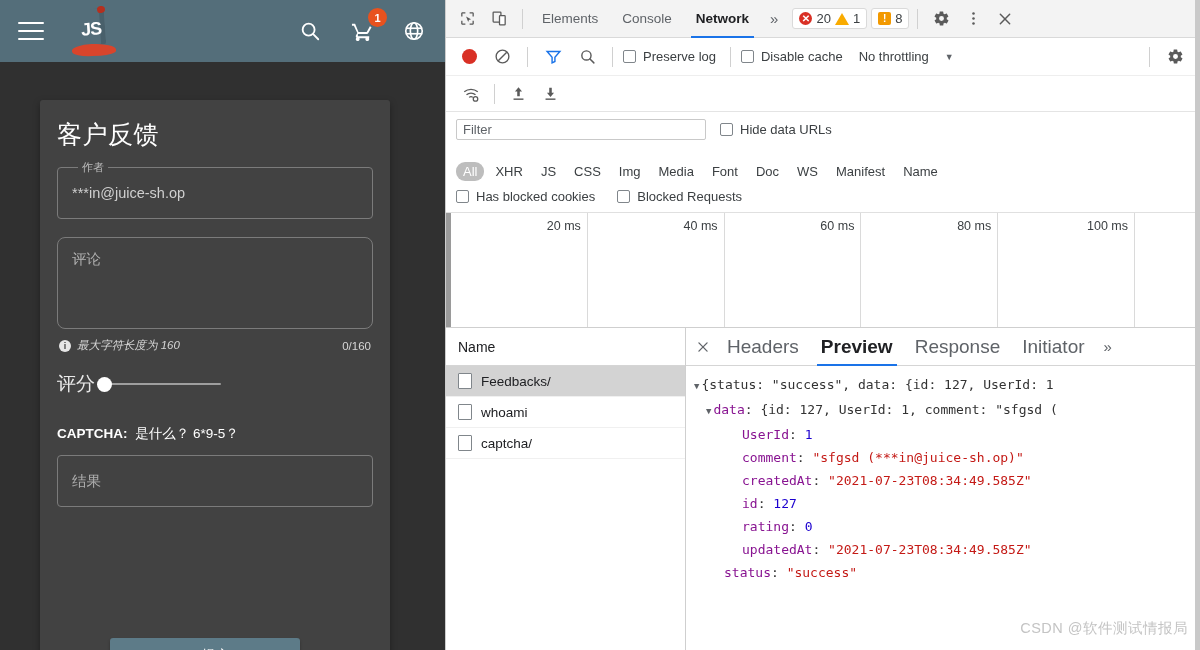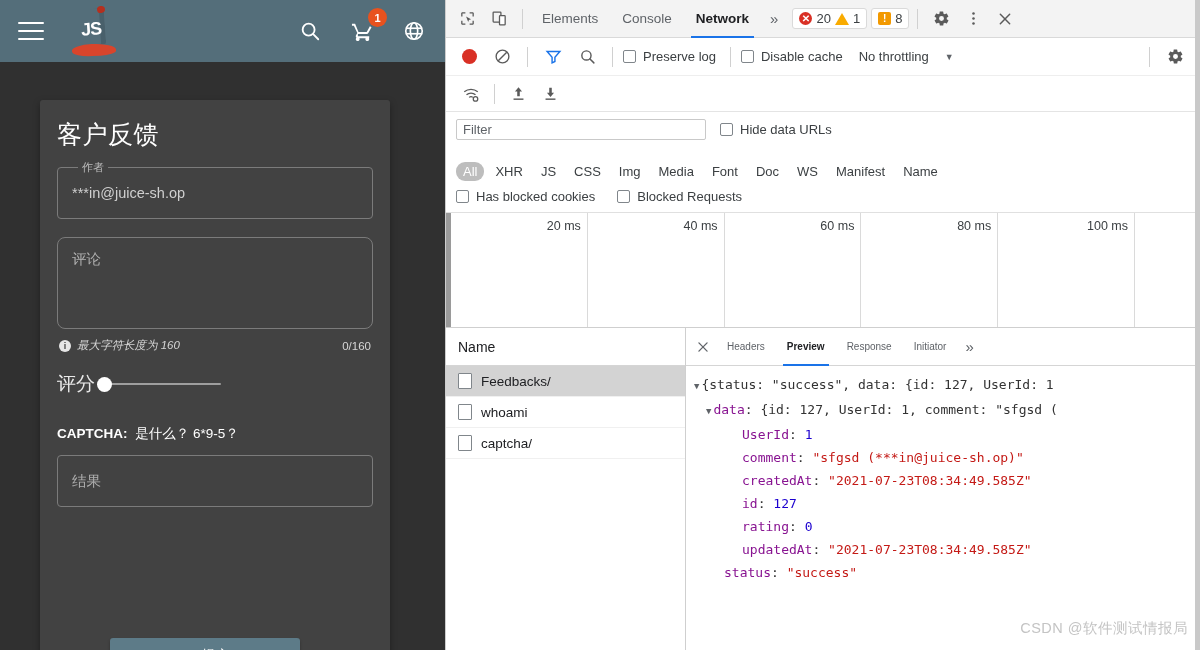--- a/index.html
+++ b/index.html
@@ -205,7 +205,7 @@
     border-bottom: 1px solid #d5d5d5; padding-left: 4px; }
   .detail-close { width: 26px; height: 26px; display: flex; align-items: center;
     justify-content: center; color: #5f6368; cursor: pointer; font-size: 15px;}
-  .d-tab { padding: 0 11px; height: 38px; line-height: 38px; font-size: 10px;
+  .d-tab { padding: 0 11px; height: 38px; line-height: 38px; font-size: 19px;
     color: #5f6368; cursor: pointer; position: relative;}
   .d-tab.active { color: #202124; font-weight: 700;}
   .d-tab.active::after { content:''; position:absolute; left:7px; right:7px; bottom:0;

